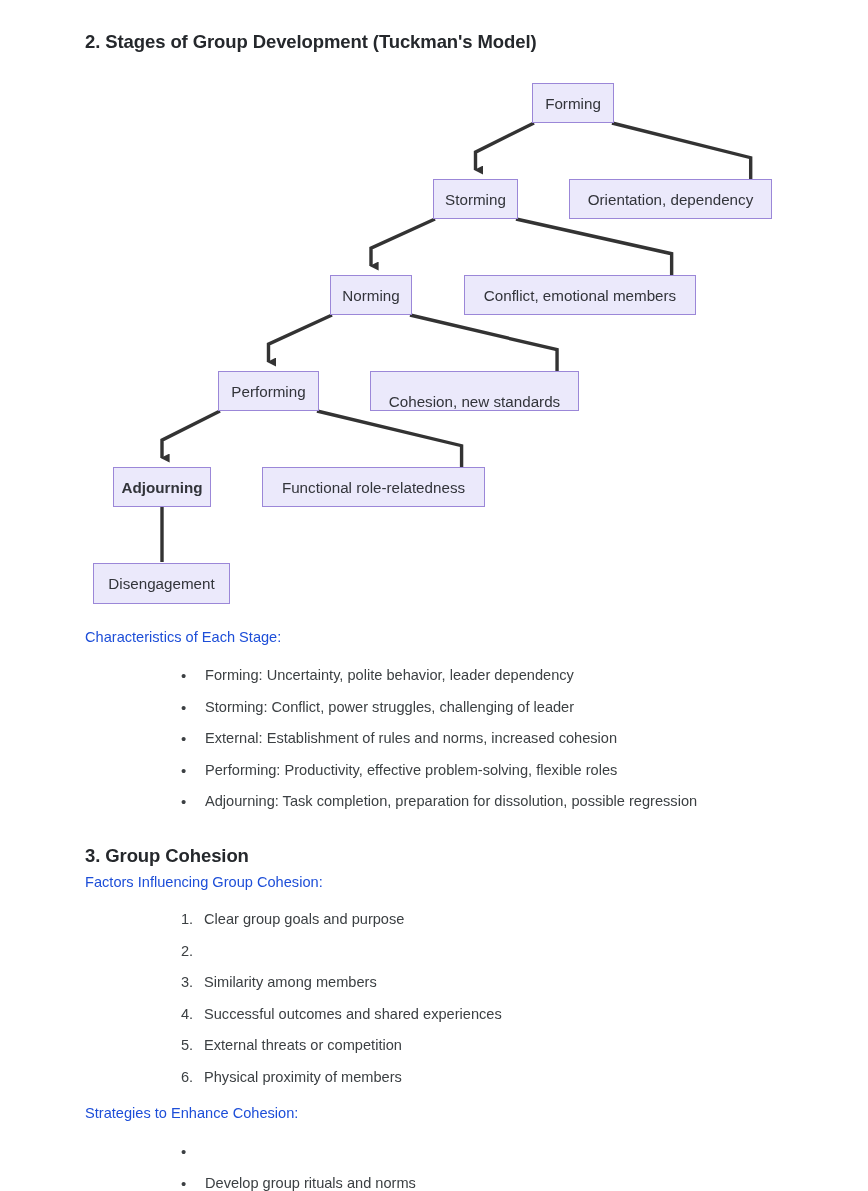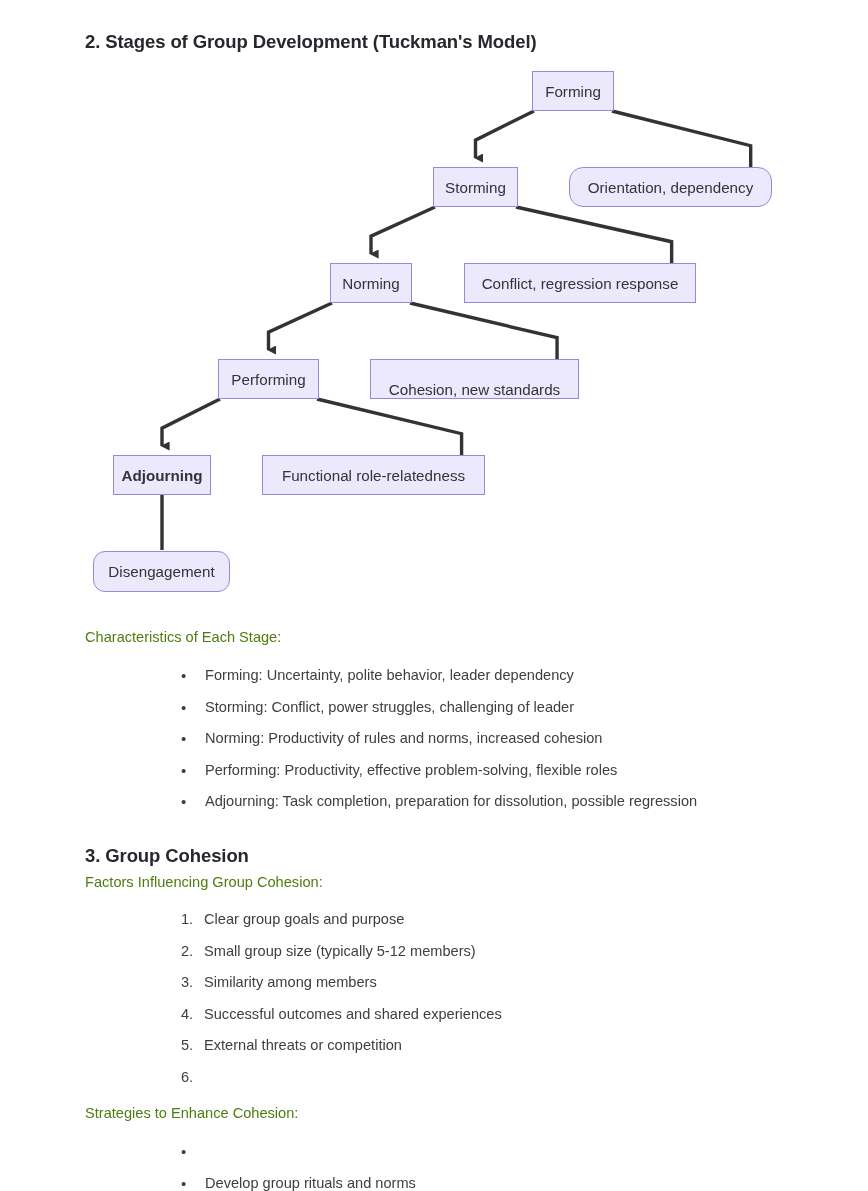--- a/index.html
+++ b/index.html
@@ -90,7 +90,7 @@
   #diagram {
     position: absolute;
     left: 0;
-    top: 4px;
+    top: 16px;
     width: 808px;
     height: 620px;
   }

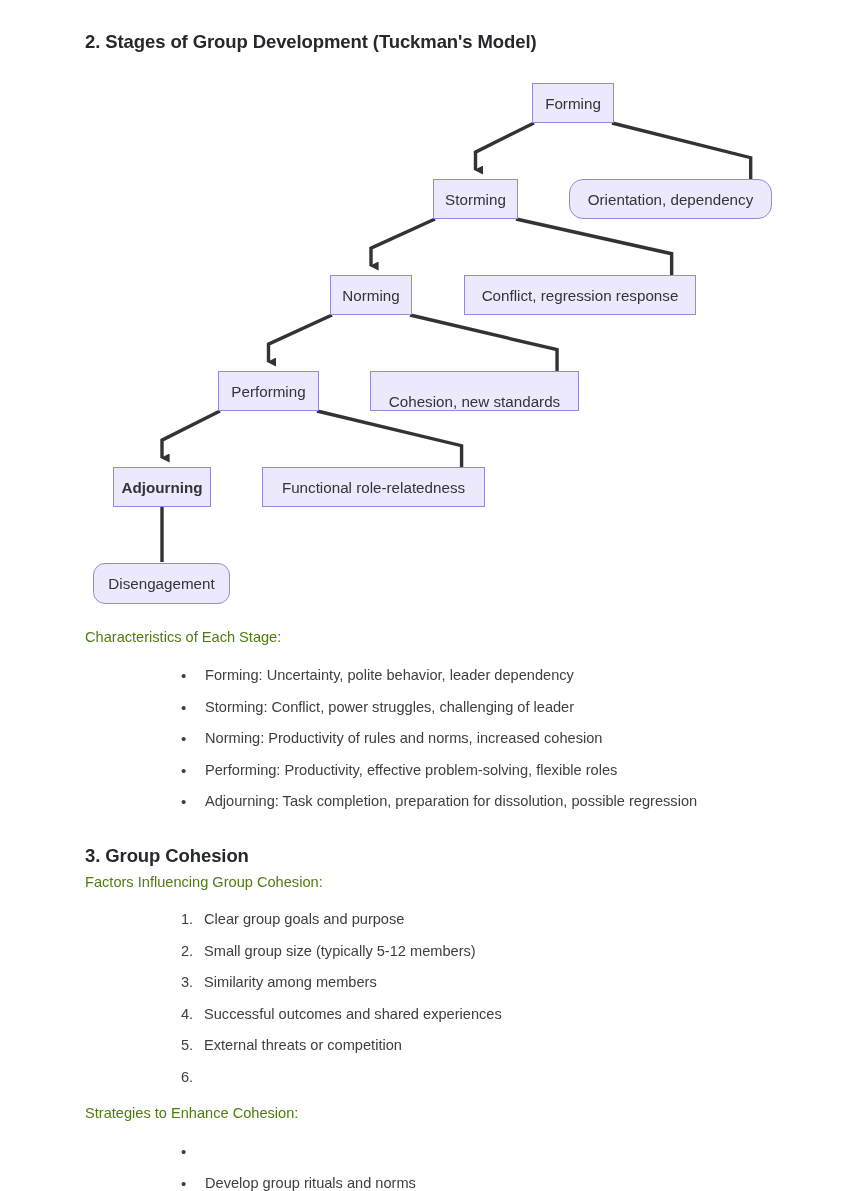--- a/index.html
+++ b/index.html
@@ -150,7 +150,7 @@
         <div class="node" style="left: 433px; top: 163px; width: 85px; height: 40px;">
           <span>Storming</span>
         </div>
-        <div class="node" style="left: 569px; top: 163px; width: 203px; height: 40px; border-radius: 14px;">
+        <div class="node" style="left: 569px; top: 163px; width: 203px; height: 40px;">
           <span>Orientation, dependency</span>
         </div>
         <div class="node" style="left: 330px; top: 259px; width: 82px; height: 40px;">

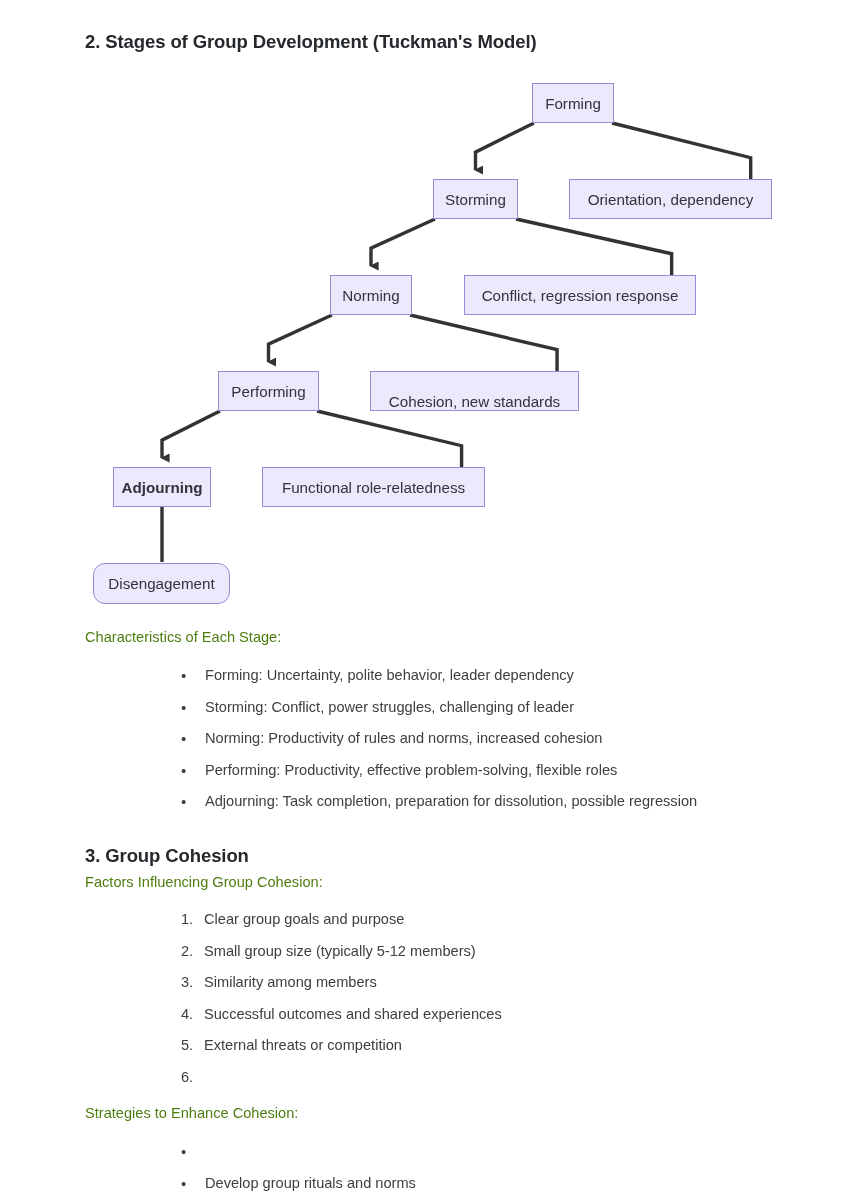--- a/index.html
+++ b/index.html
@@ -157,7 +157,7 @@
           <span>Norming</span>
         </div>
         <div class="node" style="left: 464px; top: 259px; width: 232px; height: 40px;">
-          <span>Conflict, regression response</span>
+          <span>Conflict, emotional members</span>
         </div>
         <div class="node" style="left: 218px; top: 355px; width: 101px; height: 40px;">
           <span>Performing</span>

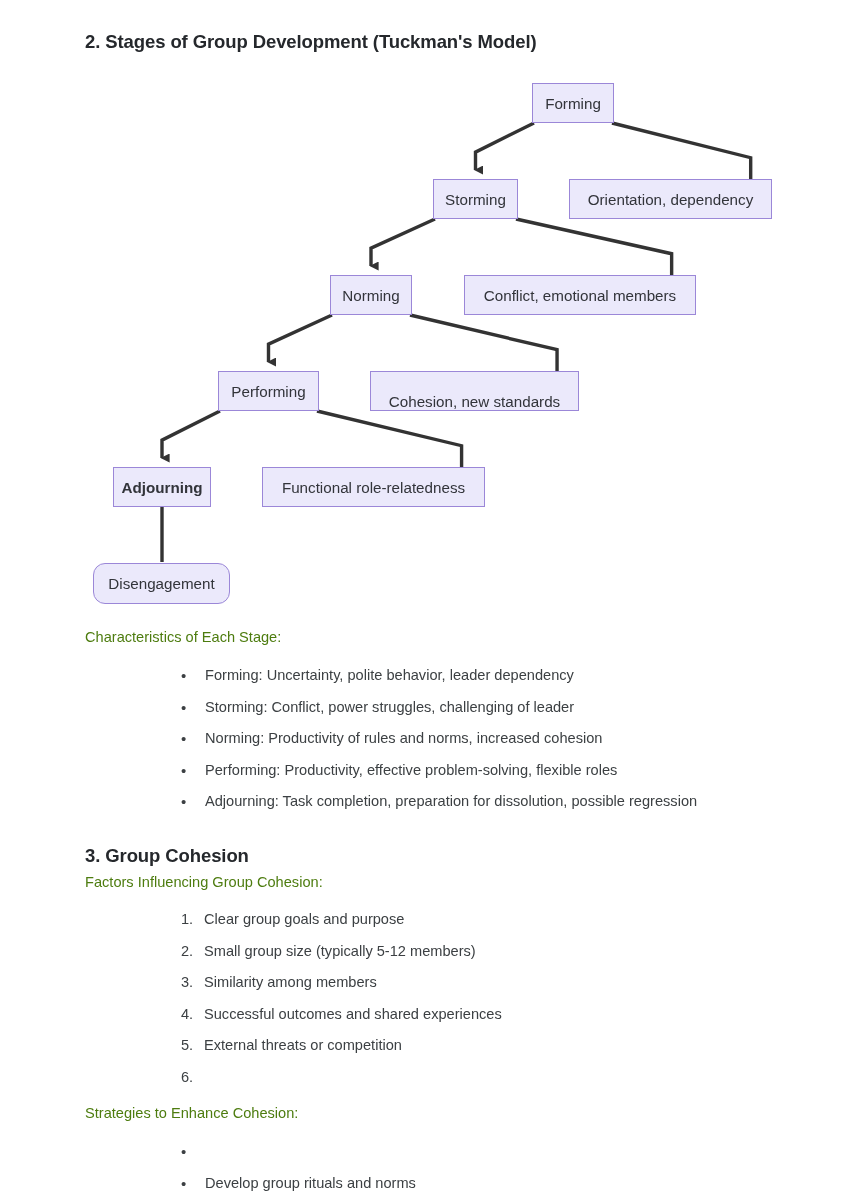--- a/index.html
+++ b/index.html
@@ -171,7 +171,7 @@
         <div class="node" style="left: 262px; top: 451px; width: 223px; height: 40px;">
           <span>Functional role-relatedness</span>
         </div>
-        <div class="node" style="left: 93px; top: 547px; width: 137px; height: 41px; border-radius: 12px;">
+        <div class="node" style="left: 93px; top: 547px; width: 137px; height: 41px;">
           <span>Disengagement</span>
         </div>
       </div>

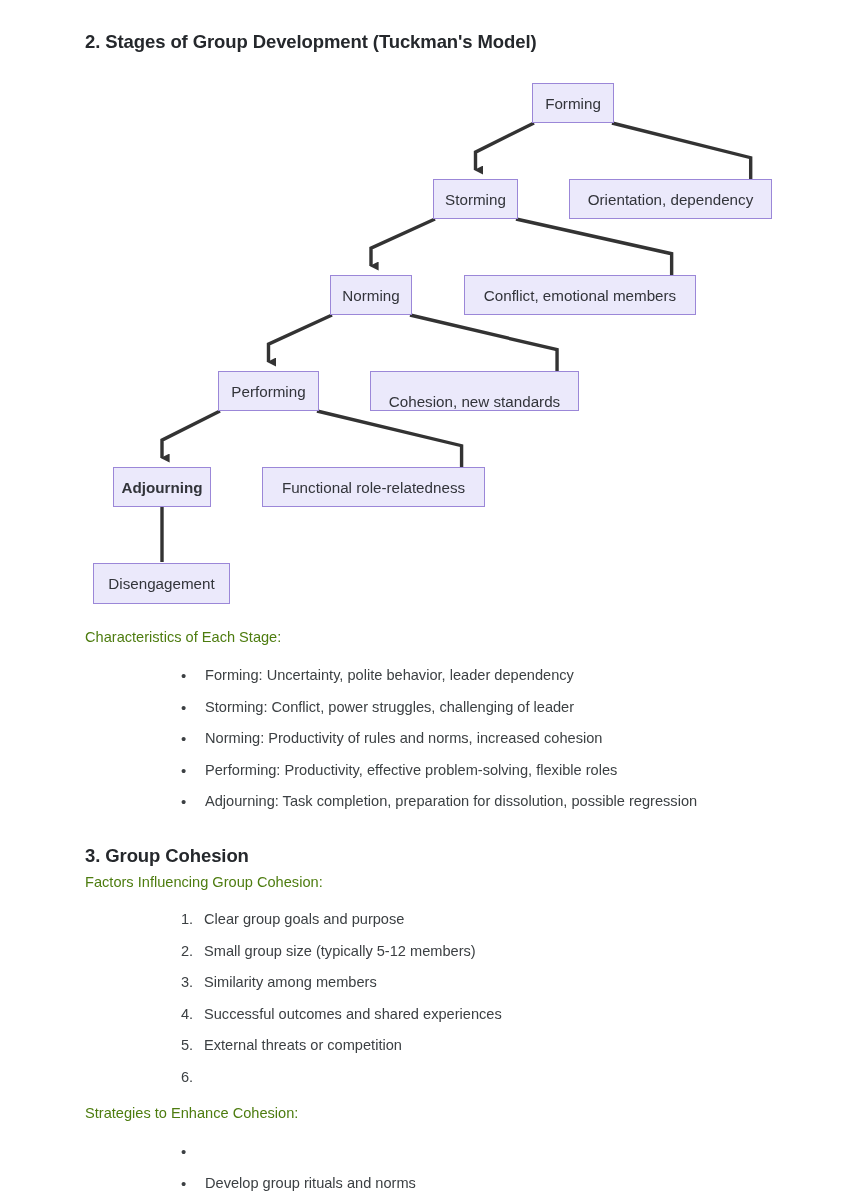--- a/index.html
+++ b/index.html
@@ -43,7 +43,7 @@
     position: absolute;
     left: 85px;
     font-size: 14.6px;
-    color: #4d7c0f;
+    color: #1d4ed8;
     white-space: nowrap;
   }
   #para-characteristics { top: 629px; }

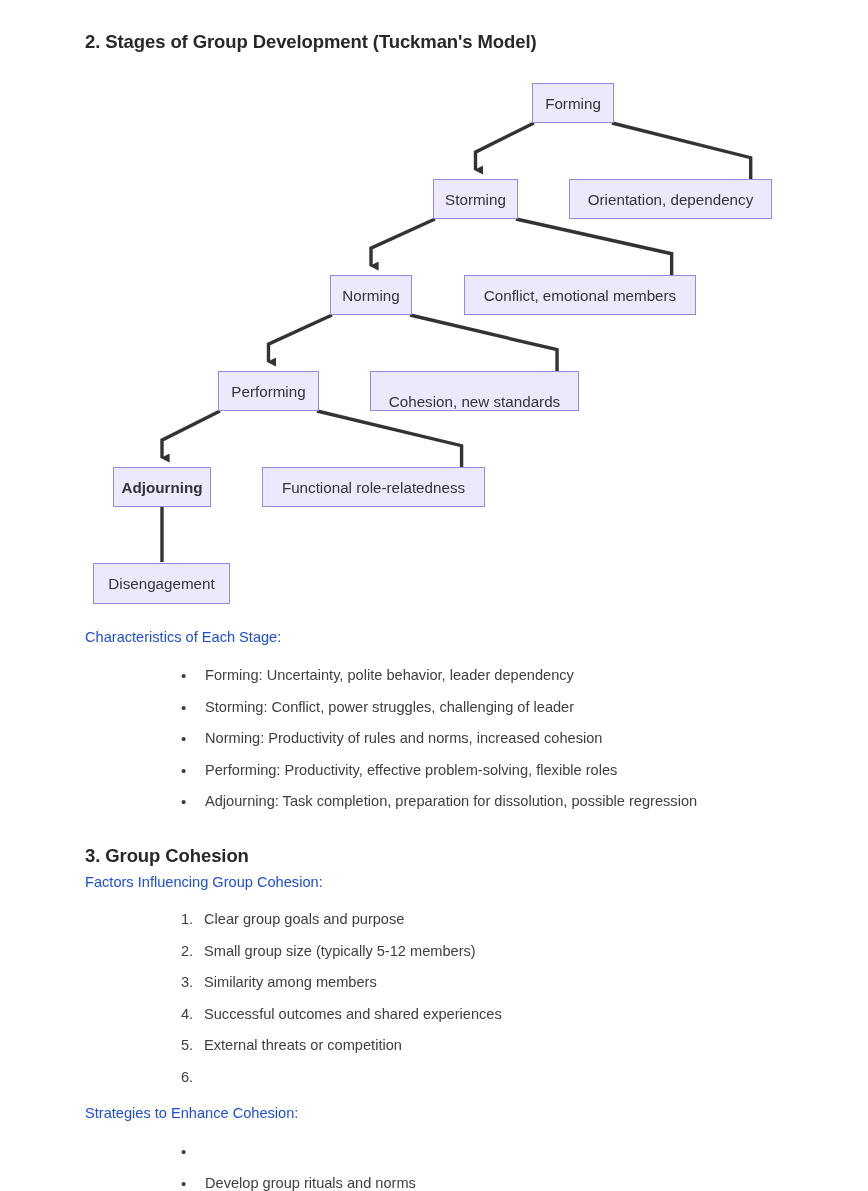--- a/index.html
+++ b/index.html
@@ -190,7 +190,7 @@
       </div>
       <div class="li">
         <span class="marker">•</span>
-        <span class="txt">Norming: Productivity of rules and norms, increased cohesion</span>
+        <span class="txt">External: Establishment of rules and norms, increased cohesion</span>
       </div>
       <div class="li">
         <span class="marker">•</span>

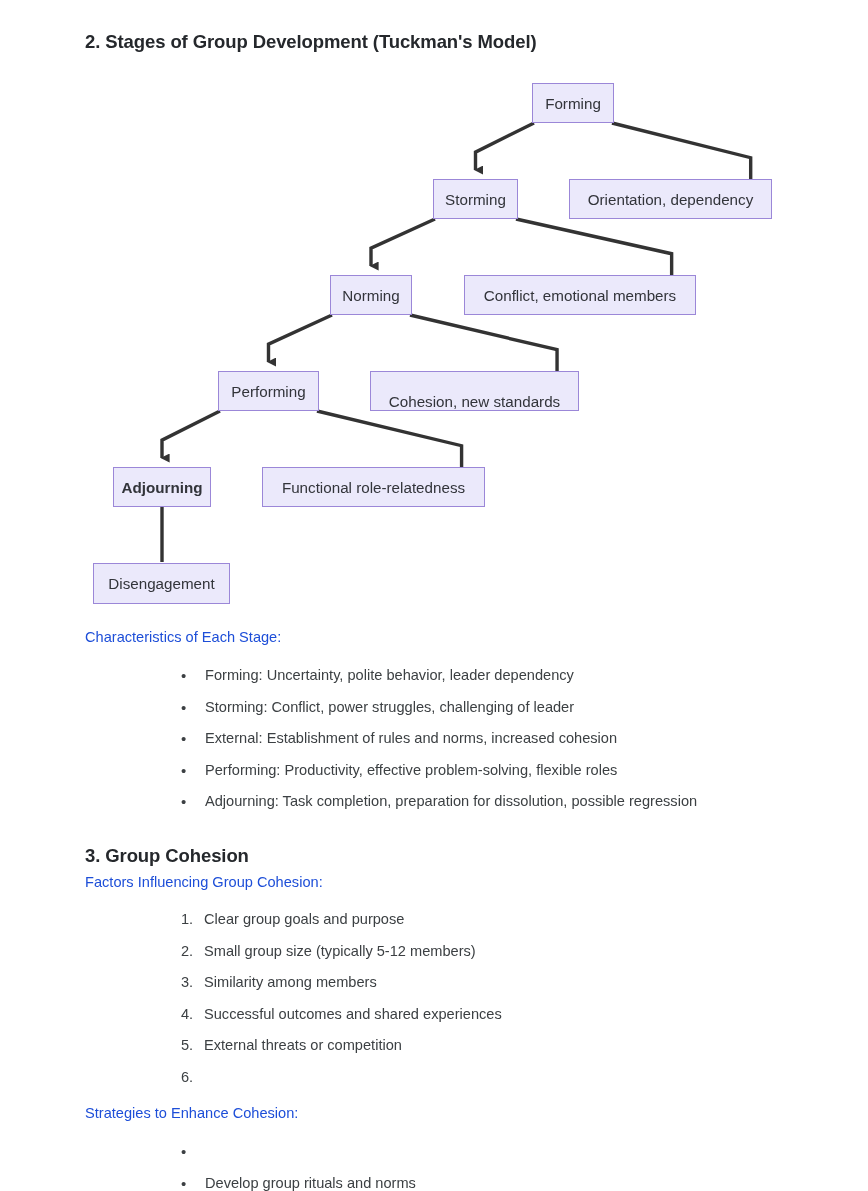--- a/index.html
+++ b/index.html
@@ -213,7 +213,6 @@
       </div>
       <div class="li">
         <span class="marker">2.</span>
-        <span class="txt">Small group size (typically 5-12 members)</span>
       </div>
       <div class="li">
         <span class="marker">3.</span>

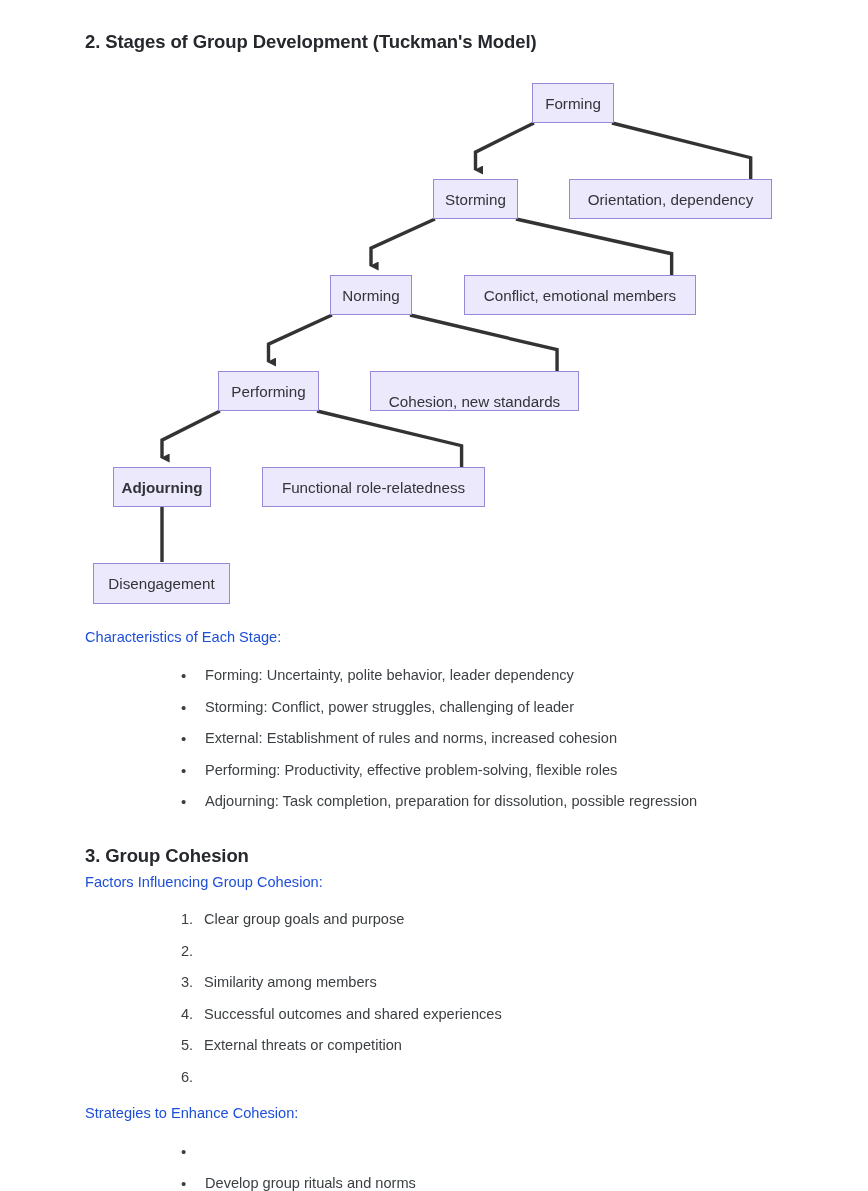--- a/index.html
+++ b/index.html
@@ -228,6 +228,7 @@
       </div>
       <div class="li">
         <span class="marker">6.</span>
+        <span class="txt">Physical proximity of members</span>
       </div>
     </div>
 

